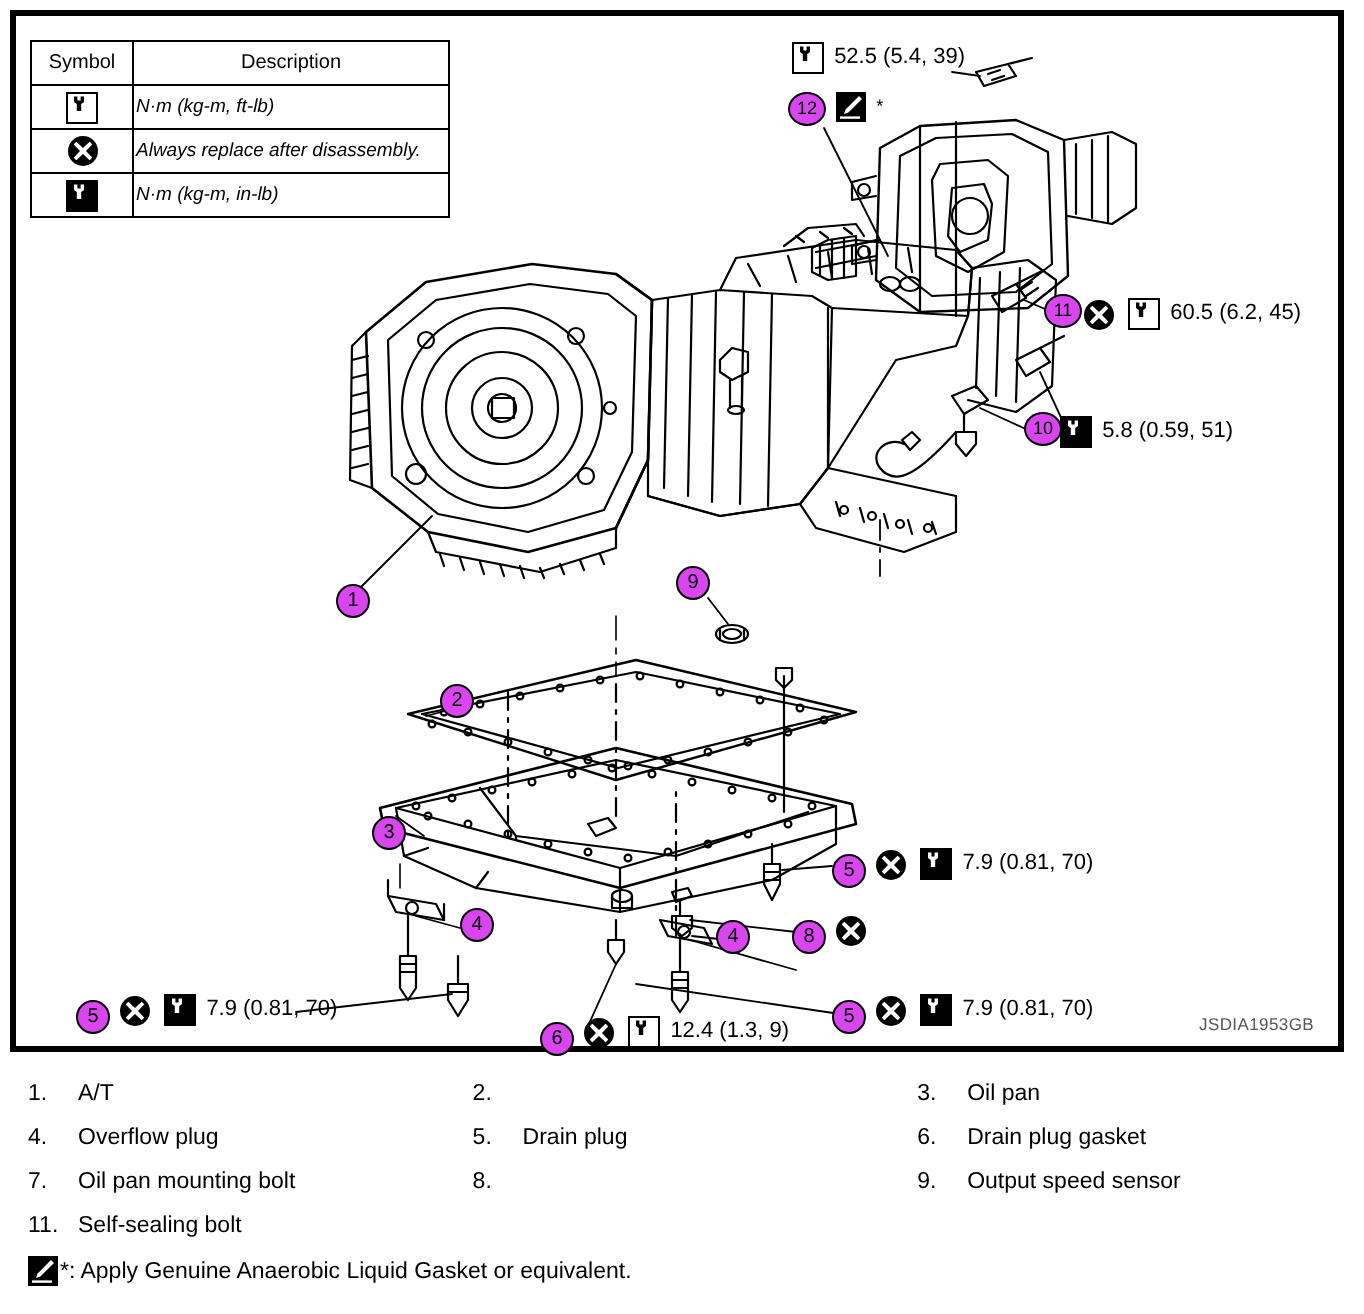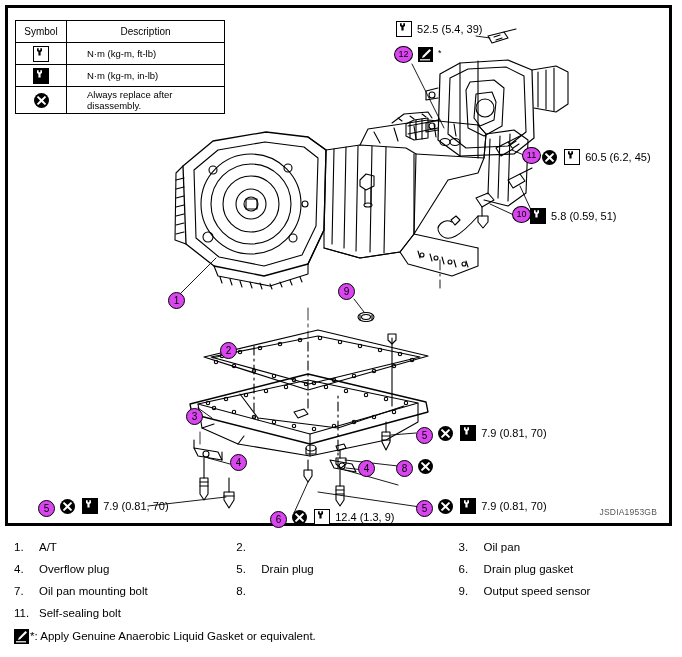--- a/index.html
+++ b/index.html
@@ -37,7 +37,7 @@
     vertical-align:middle;
   }
   #symbol-table th{font-size:10px;}
-  #symbol-table td.desc{text-align:left;padding-left:20px;font-size:9.5px;}
+  #symbol-table td.desc{text-align:left;padding-left:1px;font-size:9.5px;font-style:italic;}
   #symbol-table td.symcell{width:48px;padding:1px;}
 
   

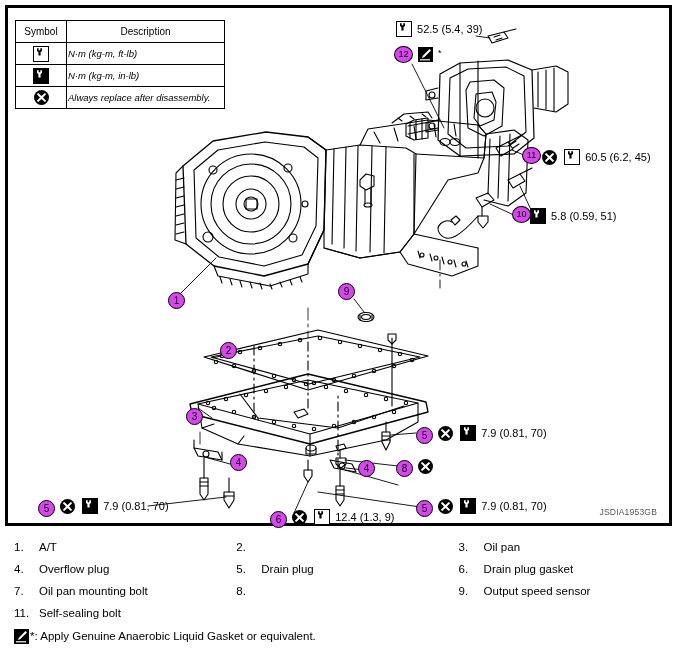--- a/index.html
+++ b/index.html
@@ -359,6 +359,16 @@
       </tr>
       <tr>
         <td class="symcell">
+          <span class="sym sym-rep">
+            <svg width="15" height="15" viewBox="0 0 15 15">
+                <path d="M7.5 6 L4.2 2.9 A6 6 0 0 0 2.9 4.2 L6 7.5 L2.9 10.8 A6 6 0 0 0 4.2 12.1 L7.5 9 L10.8 12.1 A6 6 0 0 0 12.1 10.8 L9 7.5 L12.1 4.2 A6 6 0 0 0 10.8 2.9 Z" fill="#fff"></path>
+              </svg>
+          </span>
+        </td>
+        <td class="desc">Always replace after disassembly.</td>
+      </tr>
+      <tr>
+        <td class="symcell">
           <span class="sym sym-in">
             <svg width="11" height="11" viewBox="0 0 11 11">
                 <path d="M3 1.2 L3 4 L4.4 5 L4.4 8.5 L6.6 8.5 L6.6 5 L8 4 L8 1.2 L6.3 1.2 L6.3 3.2 L4.7 3.2 L4.7 1.2 Z" fill="#fff"></path>
@@ -366,16 +376,6 @@
           </span>
         </td>
         <td class="desc">N·m (kg-m, in-lb)</td>
-      </tr>
-      <tr>
-        <td class="symcell">
-          <span class="sym sym-rep">
-            <svg width="15" height="15" viewBox="0 0 15 15">
-                <path d="M7.5 6 L4.2 2.9 A6 6 0 0 0 2.9 4.2 L6 7.5 L2.9 10.8 A6 6 0 0 0 4.2 12.1 L7.5 9 L10.8 12.1 A6 6 0 0 0 12.1 10.8 L9 7.5 L12.1 4.2 A6 6 0 0 0 10.8 2.9 Z" fill="#fff"></path>
-              </svg>
-          </span>
-        </td>
-        <td class="desc">Always replace after disassembly.</td>
       </tr>
     </tbody>
   </table>

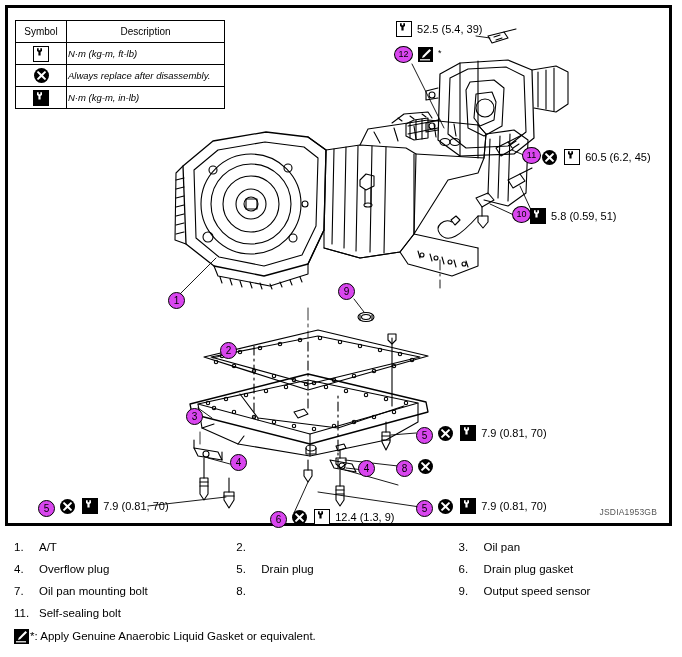--- a/index.html
+++ b/index.html
@@ -87,7 +87,7 @@
   #footnote{
     position:absolute;left:14px;top:628px;
     font-size:11.5px;line-height:16px;
-    display:flex;align-items:center;
+    display:flex;align-items:flex-start;
   }
   #footnote .sym-gasket{margin-right:0px;}
   #footnote .fn-text{margin-left:1px;}

